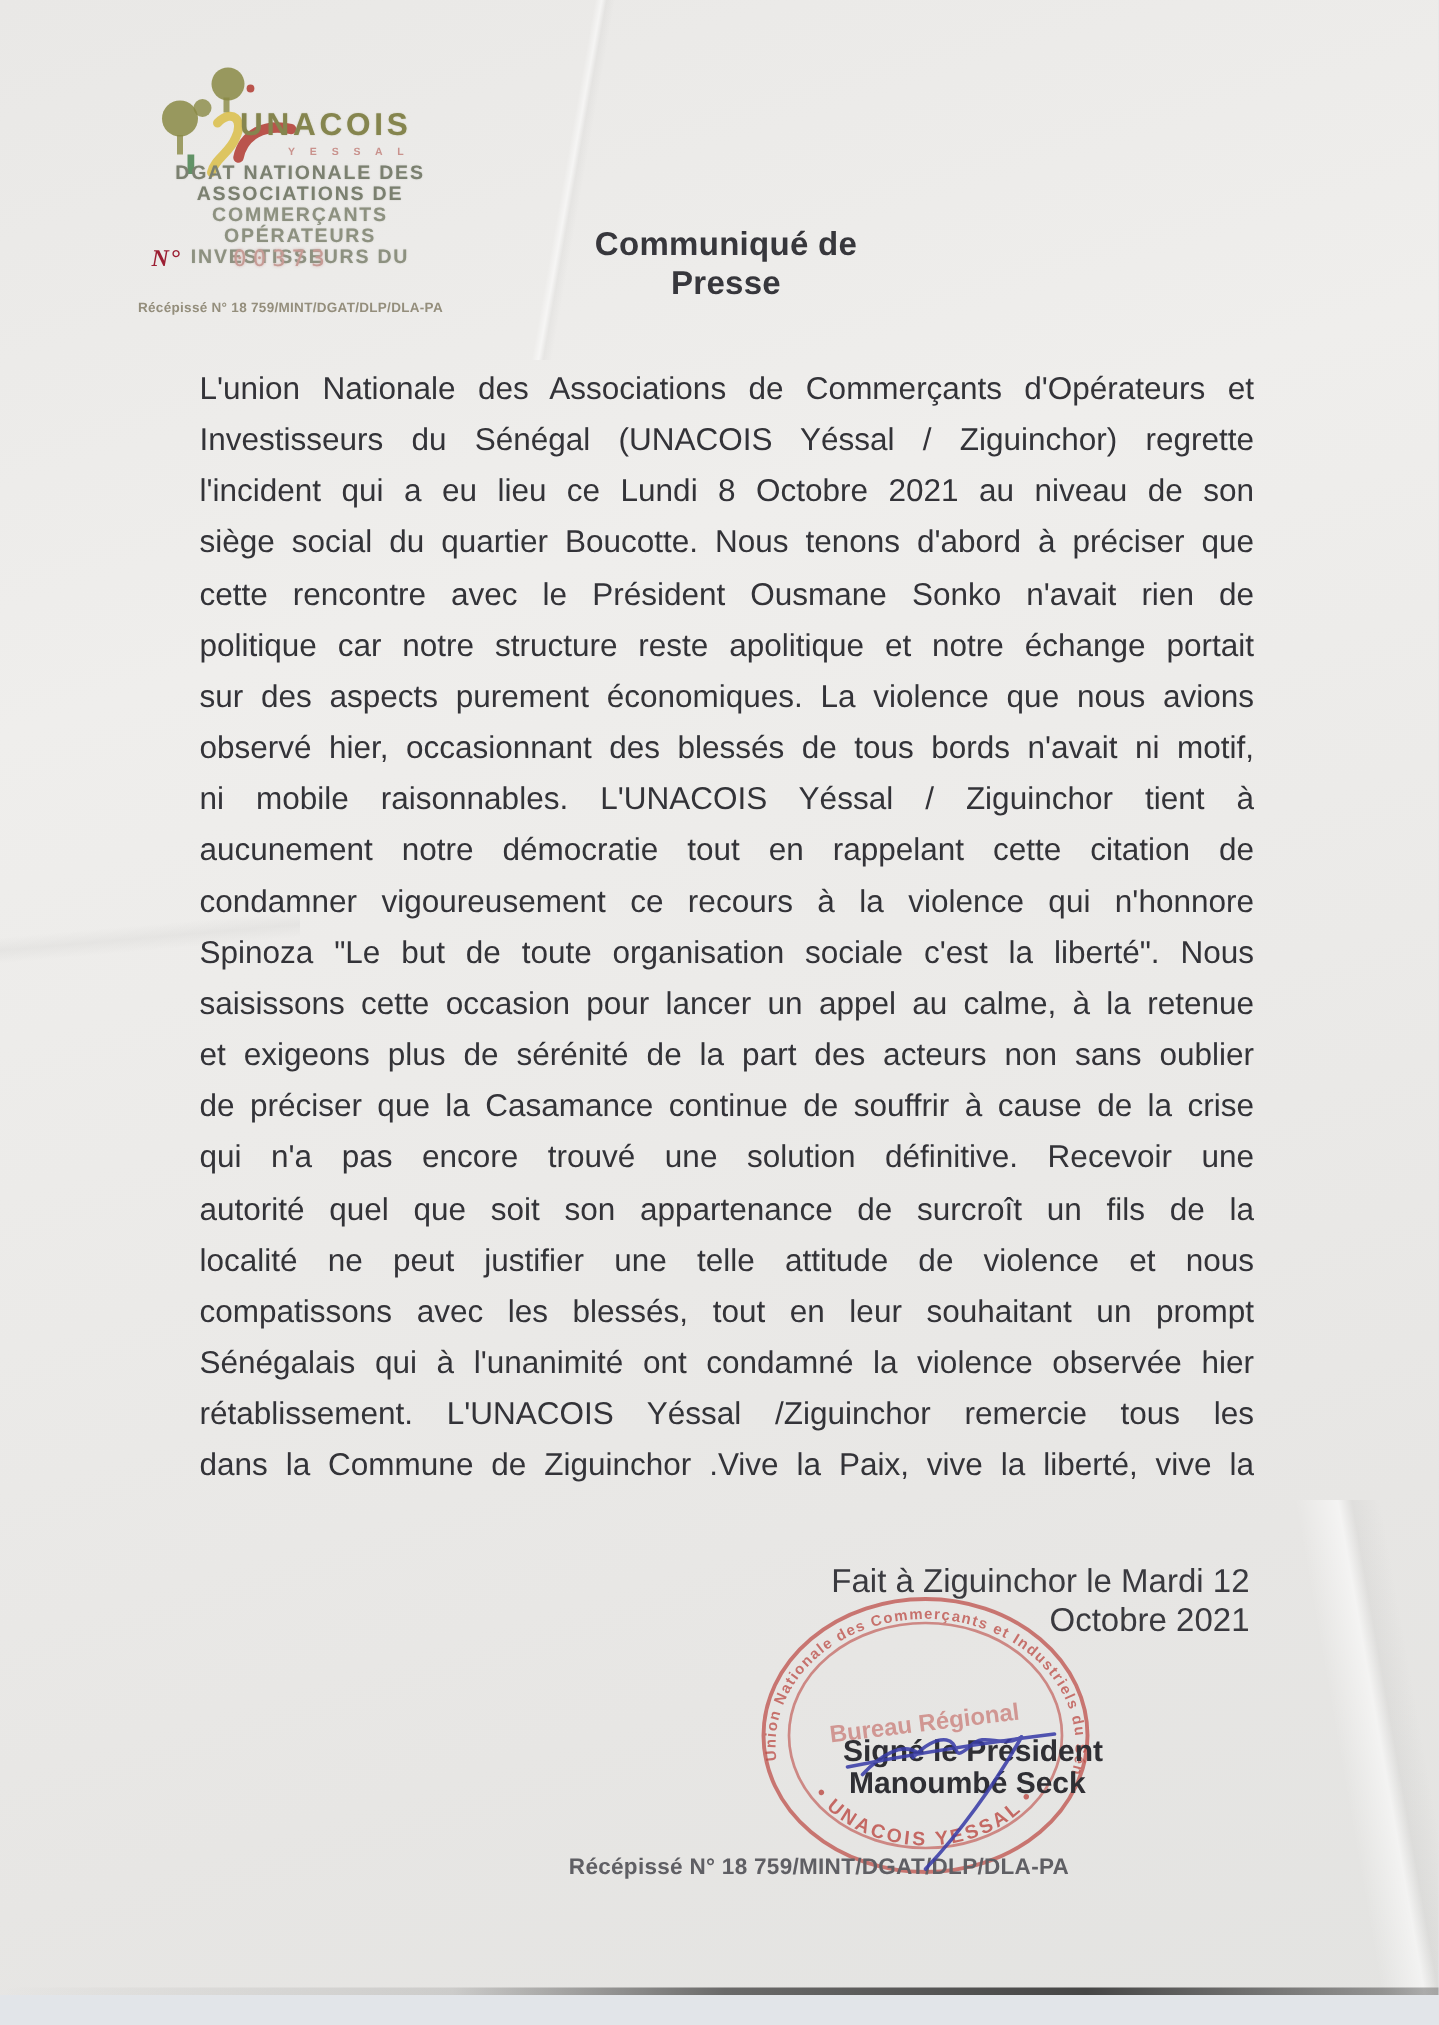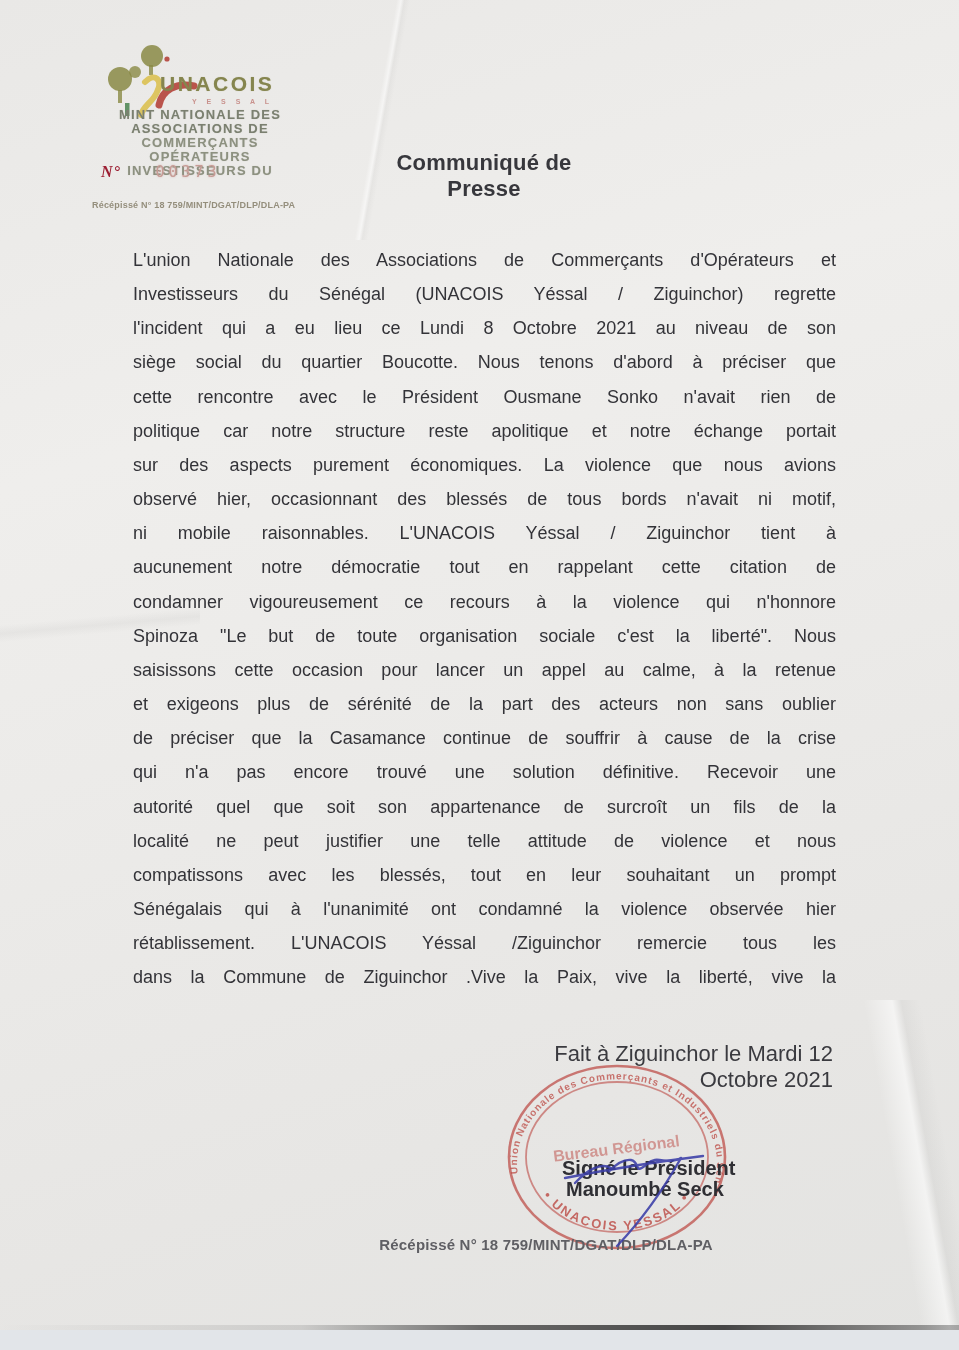--- a/index.html
+++ b/index.html
@@ -90,7 +90,7 @@
     <div class="brand">UNACOIS</div>
     <div class="brand-sub">Y E S S A L</div>
     <div class="org-lines">
-        <div class="org-line">MINT NATIONALE DES</div>
+        <div class="org-line">DGAT NATIONALE DES</div>
         <div class="org-line">ASSOCIATIONS DE</div>
         <div class="org-line">COMMERÇANTS</div>
         <div class="org-line">OPÉRATEURS</div>

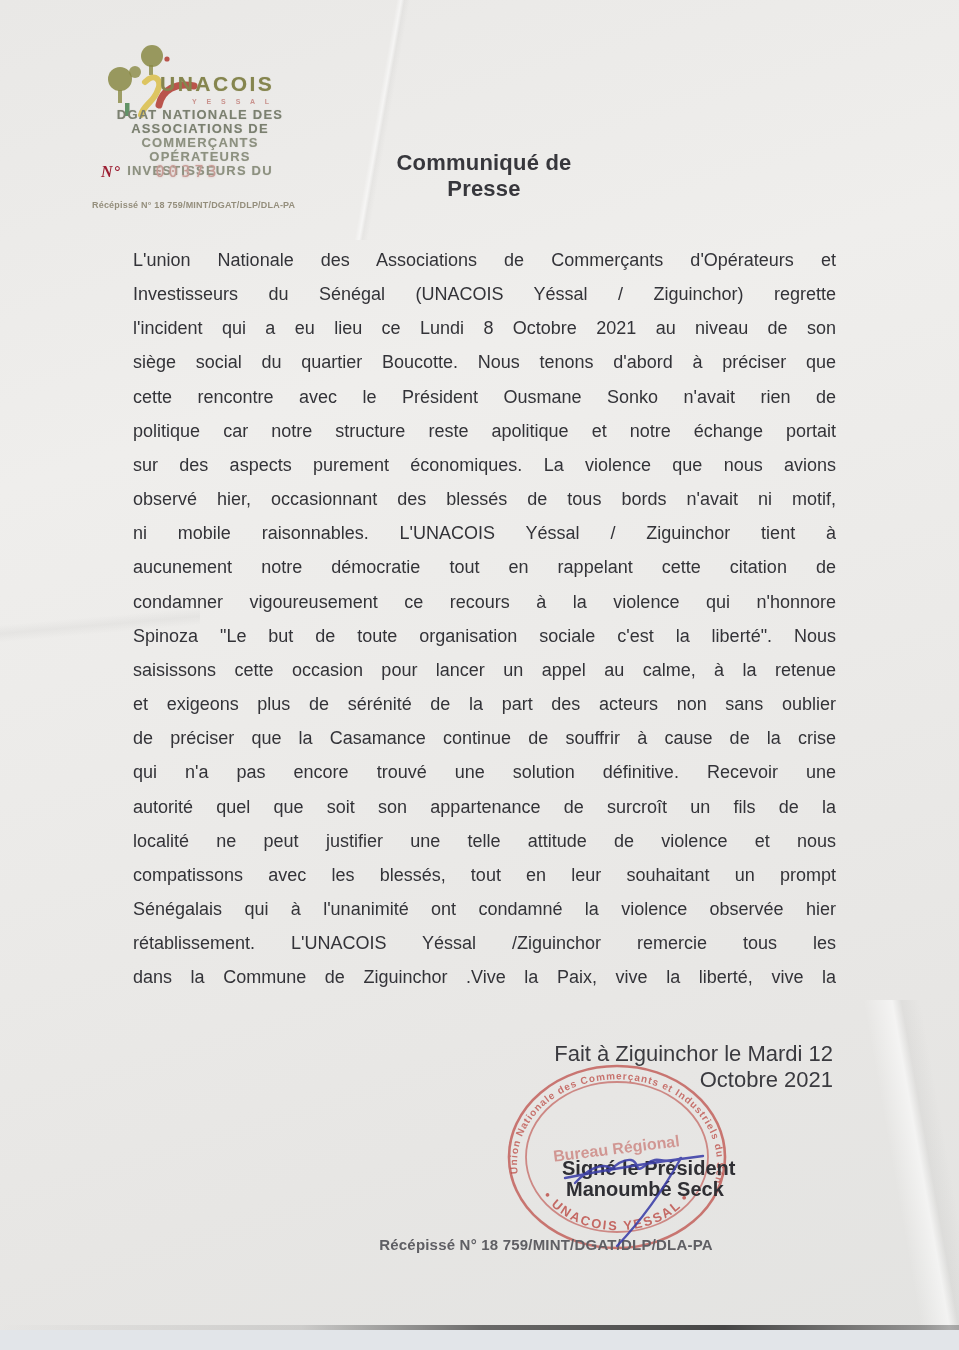--- a/index.html
+++ b/index.html
@@ -51,7 +51,7 @@
 
   
   .body-text{position:absolute;left:133px;top:243px;width:703px;
-    font-size:18px;color:#333338;line-height:34.15px;}
+    font-size:21px;color:#333338;line-height:34.15px;}
   .pline{text-align:justify;text-align-last:justify;max-height:34.2px;overflow:hidden;}
   .pline.last{text-align-last:left;}
 

